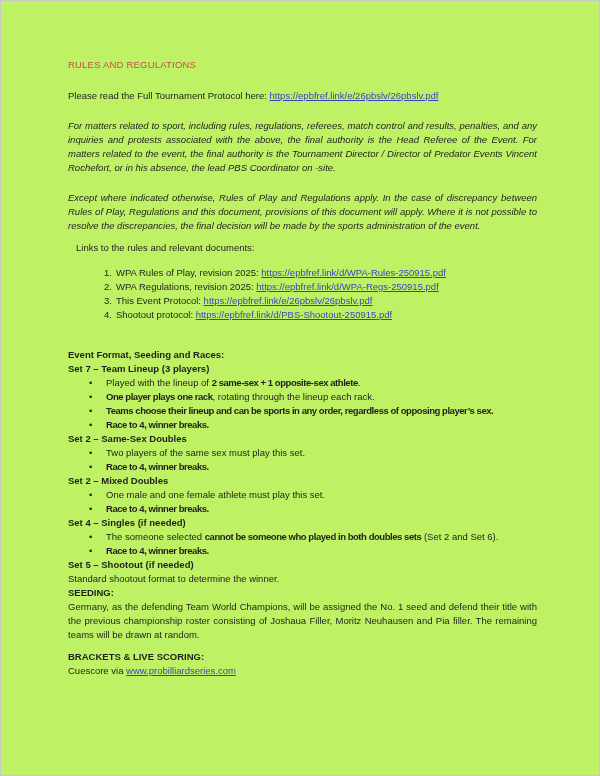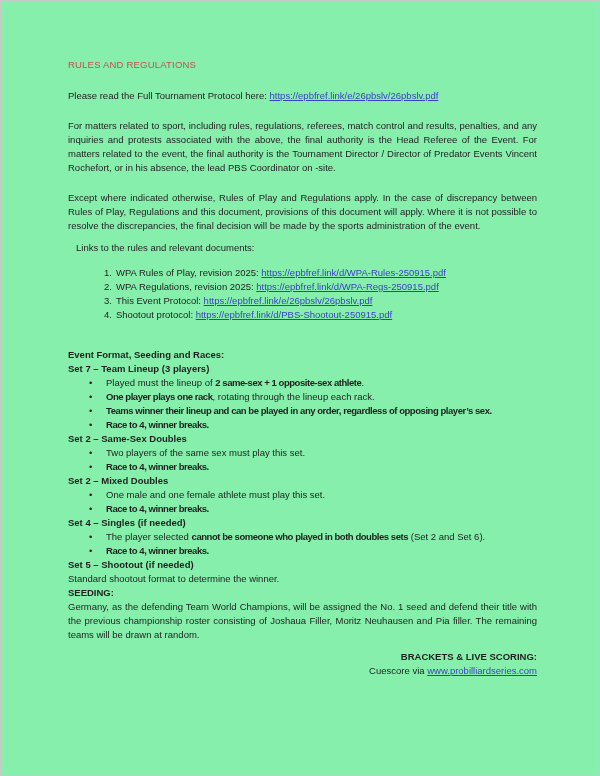--- a/index.html
+++ b/index.html
@@ -5,7 +5,7 @@
   html,body{margin:0;padding:0;background:#ffffff;}
   .page{
     width:600px;height:776px;box-sizing:border-box;
-    background:#86efac;border:1px solid var(--border,#c9c9c9);
+    background:#bef264;border:1px solid var(--border,#c9c9c9);
     padding:57px 62px 0 67px;
     font-family:"Liberation Sans",sans-serif;
     font-size:9.5px;line-height:14px;

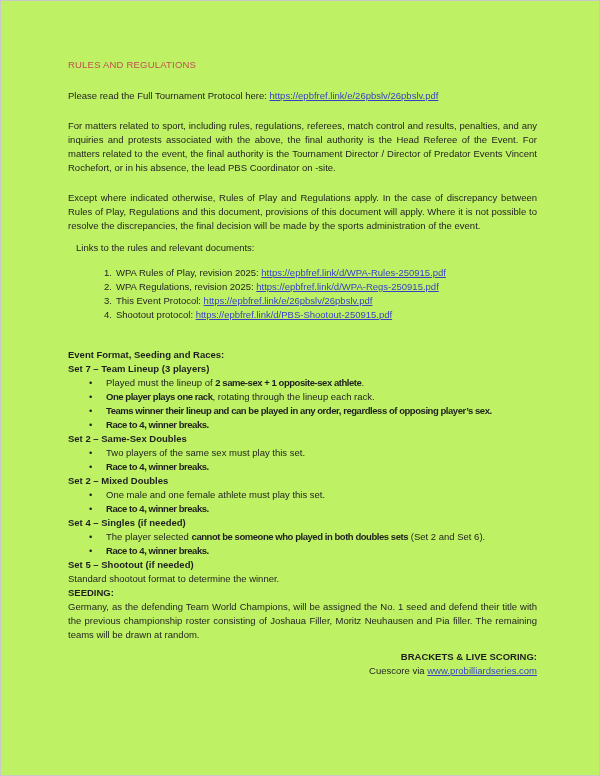--- a/index.html
+++ b/index.html
@@ -15,7 +15,7 @@
   .doc-heading{color:var(--heading,#C0504D);margin:0 0 17px 0;letter-spacing:.2px;}
   .line{margin:0;}
   .mb-lg{margin-bottom:12px;}
-  .para{margin:16px 0 8px 0;}
+  .para{margin:16px 0 8px 0;font-style:italic;}
   .just{text-align:justify;}
   .links-head{margin:0 0 11px 8px;}
   .doc-list{padding-left:36px;margin:0 0 26px 0;}

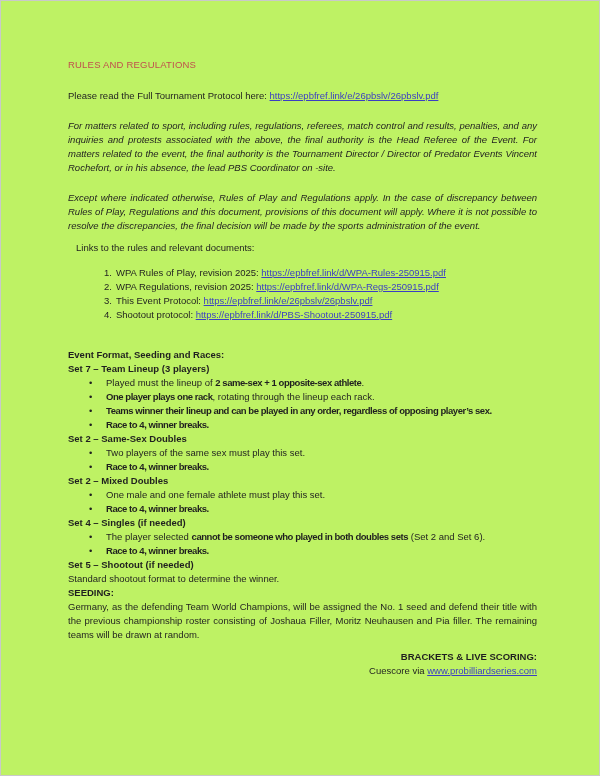--- a/index.html
+++ b/index.html
@@ -59,7 +59,7 @@
           <div class="b">Set 7 – Team Lineup (3 players)</div>
           <div class="bullet">
             <span class="dot">•</span>
-            <span class="content"><span>Played must the lineup of </span><span class="b">2 same-sex + 1 opposite-sex athlete</span><span>.</span></span>
+            <span class="content"><span>Played with the lineup of </span><span class="b">2 same-sex + 1 opposite-sex athlete</span><span>.</span></span>
           </div>
           <div class="bullet">
             <span class="dot">•</span>

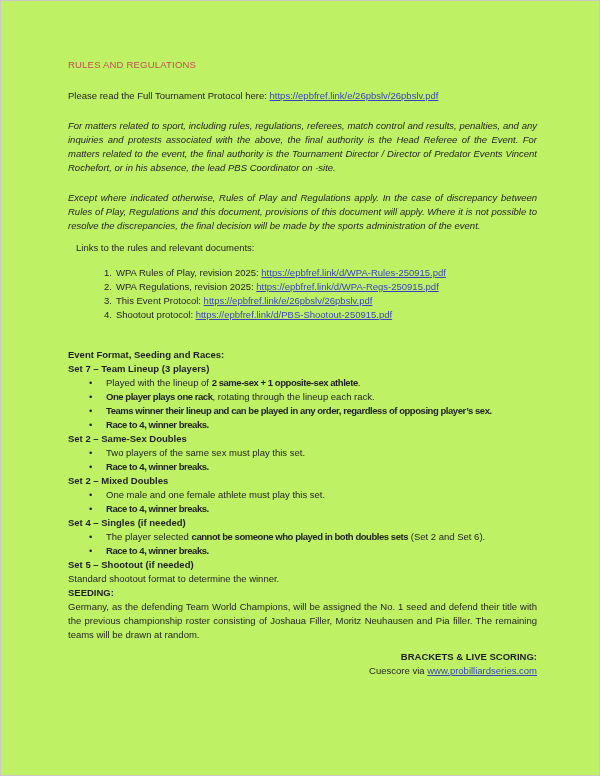--- a/index.html
+++ b/index.html
@@ -67,7 +67,7 @@
           </div>
           <div class="bullet">
             <span class="dot">•</span>
-            <span class="content"><span class="b">Teams winner their lineup and can be played in any order, regardless of opposing player’s sex.</span></span>
+            <span class="content"><span class="b">Teams choose their lineup and can be sports in any order, regardless of opposing player’s sex.</span></span>
           </div>
           <div class="bullet">
             <span class="dot">•</span>

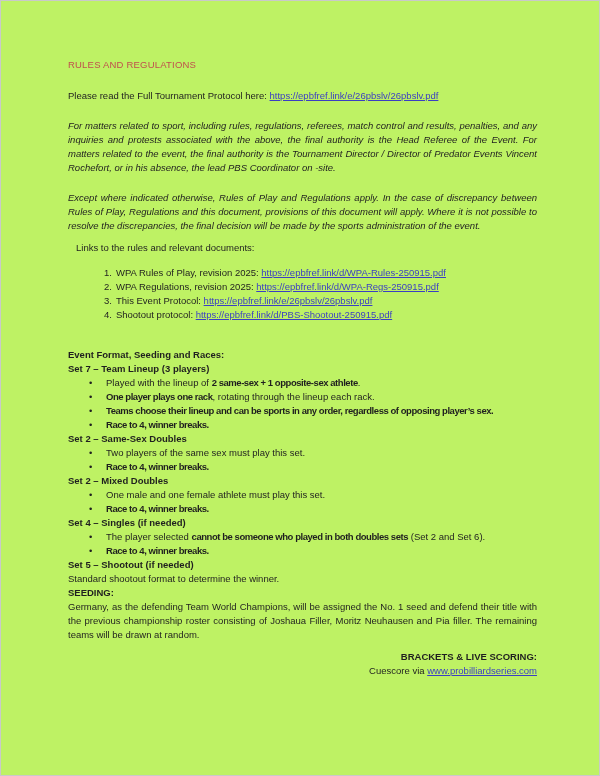--- a/index.html
+++ b/index.html
@@ -100,7 +100,7 @@
           <div class="b">Set 4 – Singles (if needed)</div>
           <div class="bullet">
             <span class="dot">•</span>
-            <span class="content"><span>The player selected </span><span class="b">cannot be someone who played in both doubles sets</span><span> (Set 2 and Set 6).</span></span>
+            <span class="content"><span>The someone selected </span><span class="b">cannot be someone who played in both doubles sets</span><span> (Set 2 and Set 6).</span></span>
           </div>
           <div class="bullet">
             <span class="dot">•</span>

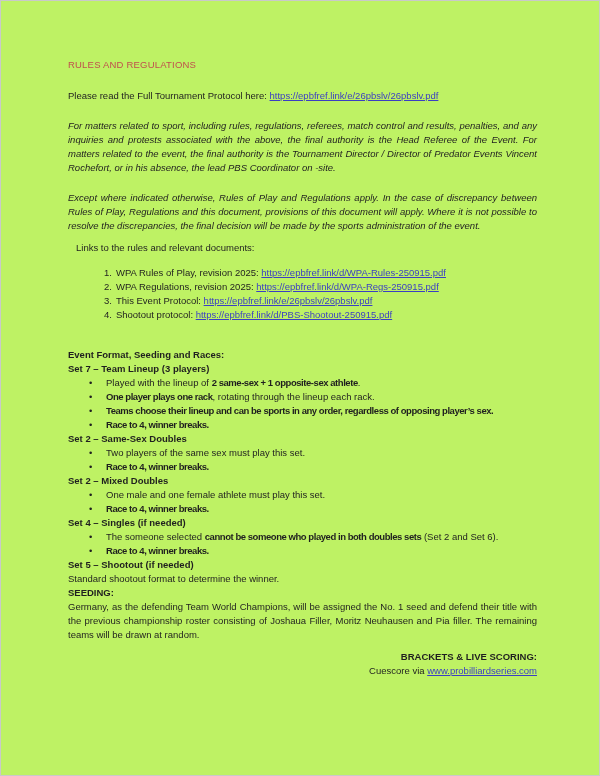--- a/index.html
+++ b/index.html
@@ -28,7 +28,7 @@
   .bullet .content{flex:1;}
   .bullet .content .b{letter-spacing:-0.45px;}
   .section-seeding{}
-  .section-brackets{margin-top:8px;text-align:right;}
+  .section-brackets{margin-top:8px;}
 </style>
 </head>
 <body>

